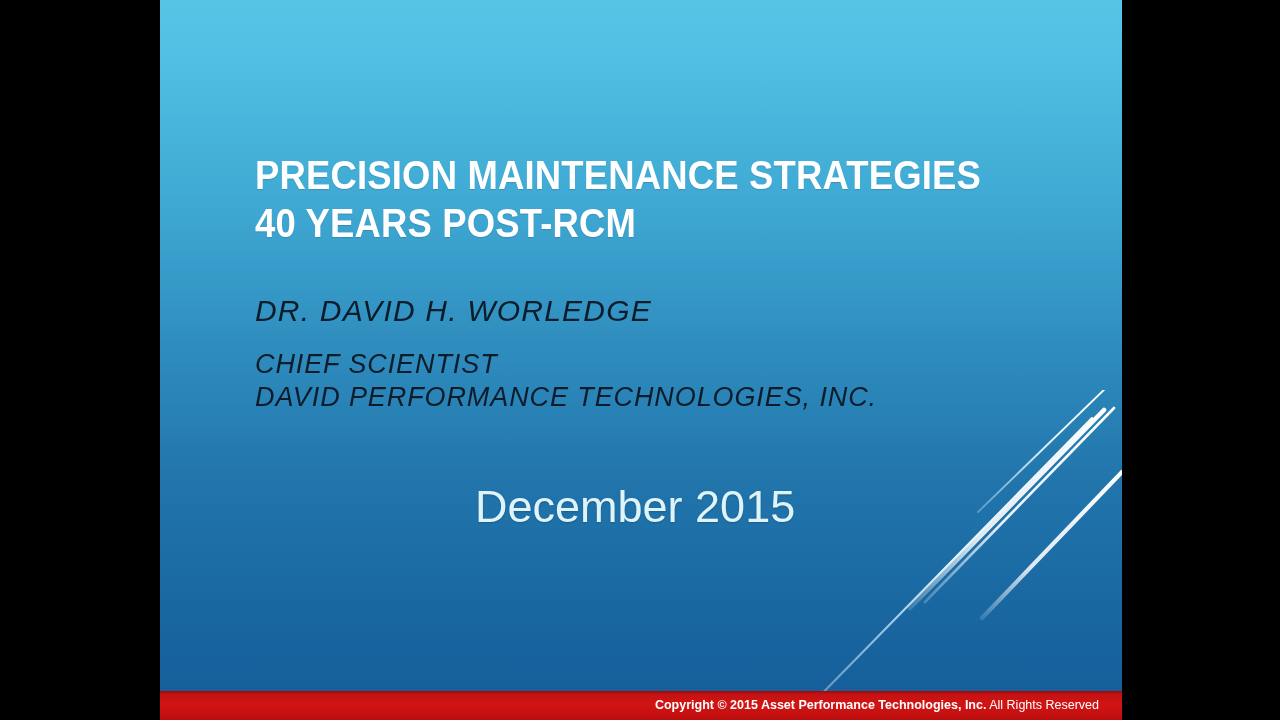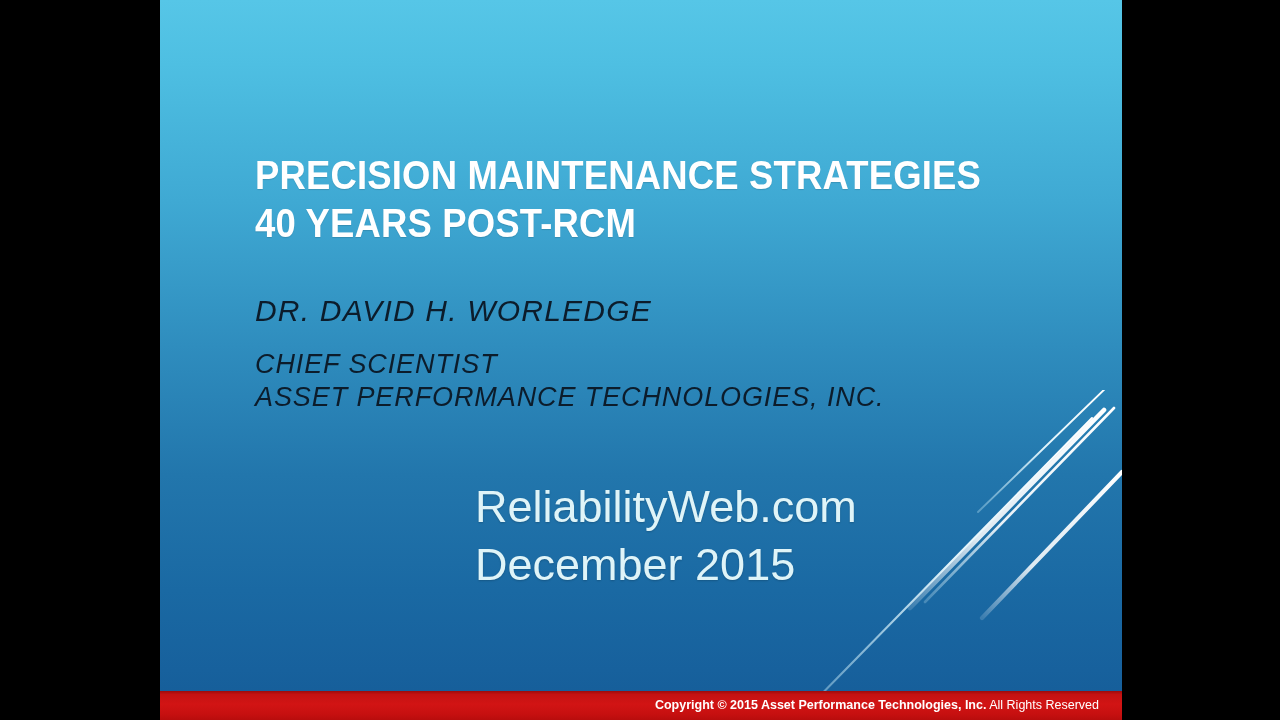--- a/index.html
+++ b/index.html
@@ -193,7 +193,7 @@
     <div id="author-block">
       <div class="author-name">DR. DAVID H. WORLEDGE</div>
       <div class="author-role">CHIEF SCIENTIST</div>
-      <div class="author-org">ASSET PERFORMANCE TECHNOLOGIES, INC.</div>
+      <div class="author-org">DAVID PERFORMANCE TECHNOLOGIES, INC.</div>
     </div>
 
     <div id="event-block">

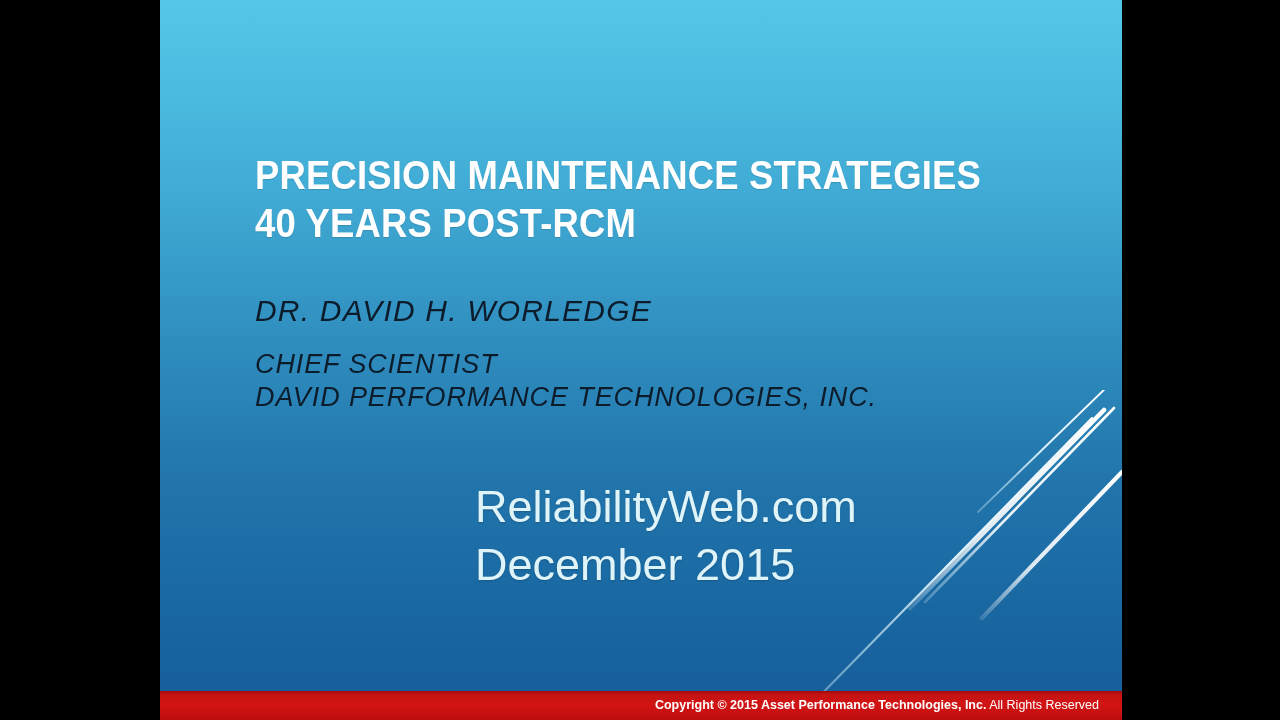--- a/index.html
+++ b/index.html
@@ -197,7 +197,6 @@
     </div>
 
     <div id="event-block">
-      <div class="event-line">ReliabilityWeb.com</div>
       <div class="event-line">December 2015</div>
     </div>
 

